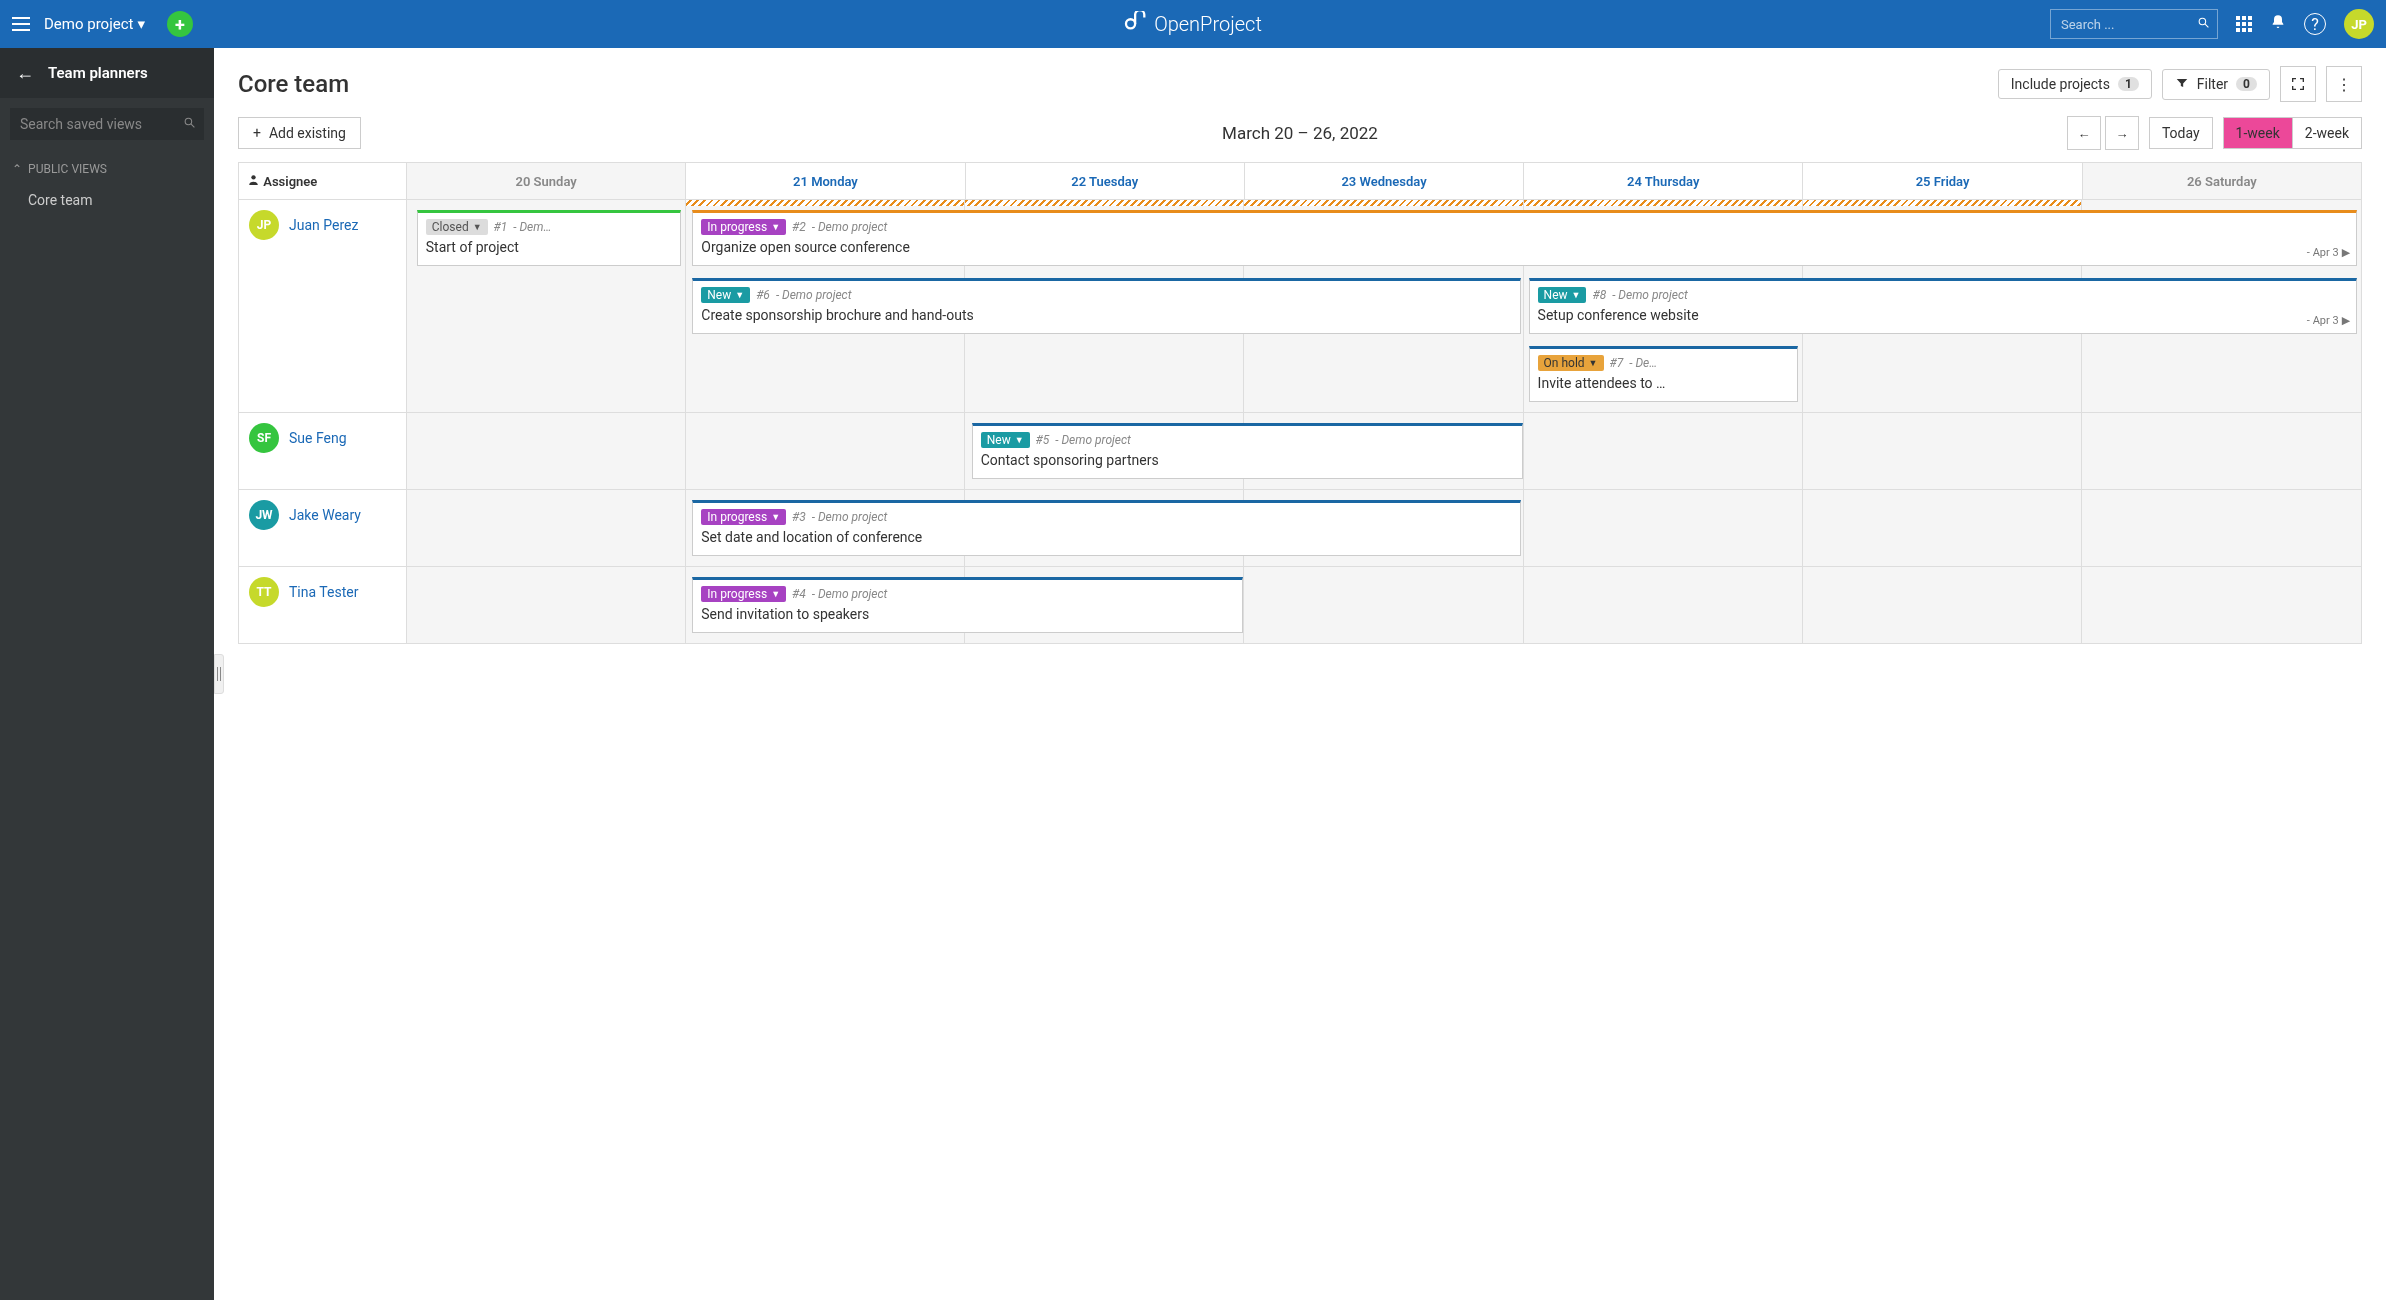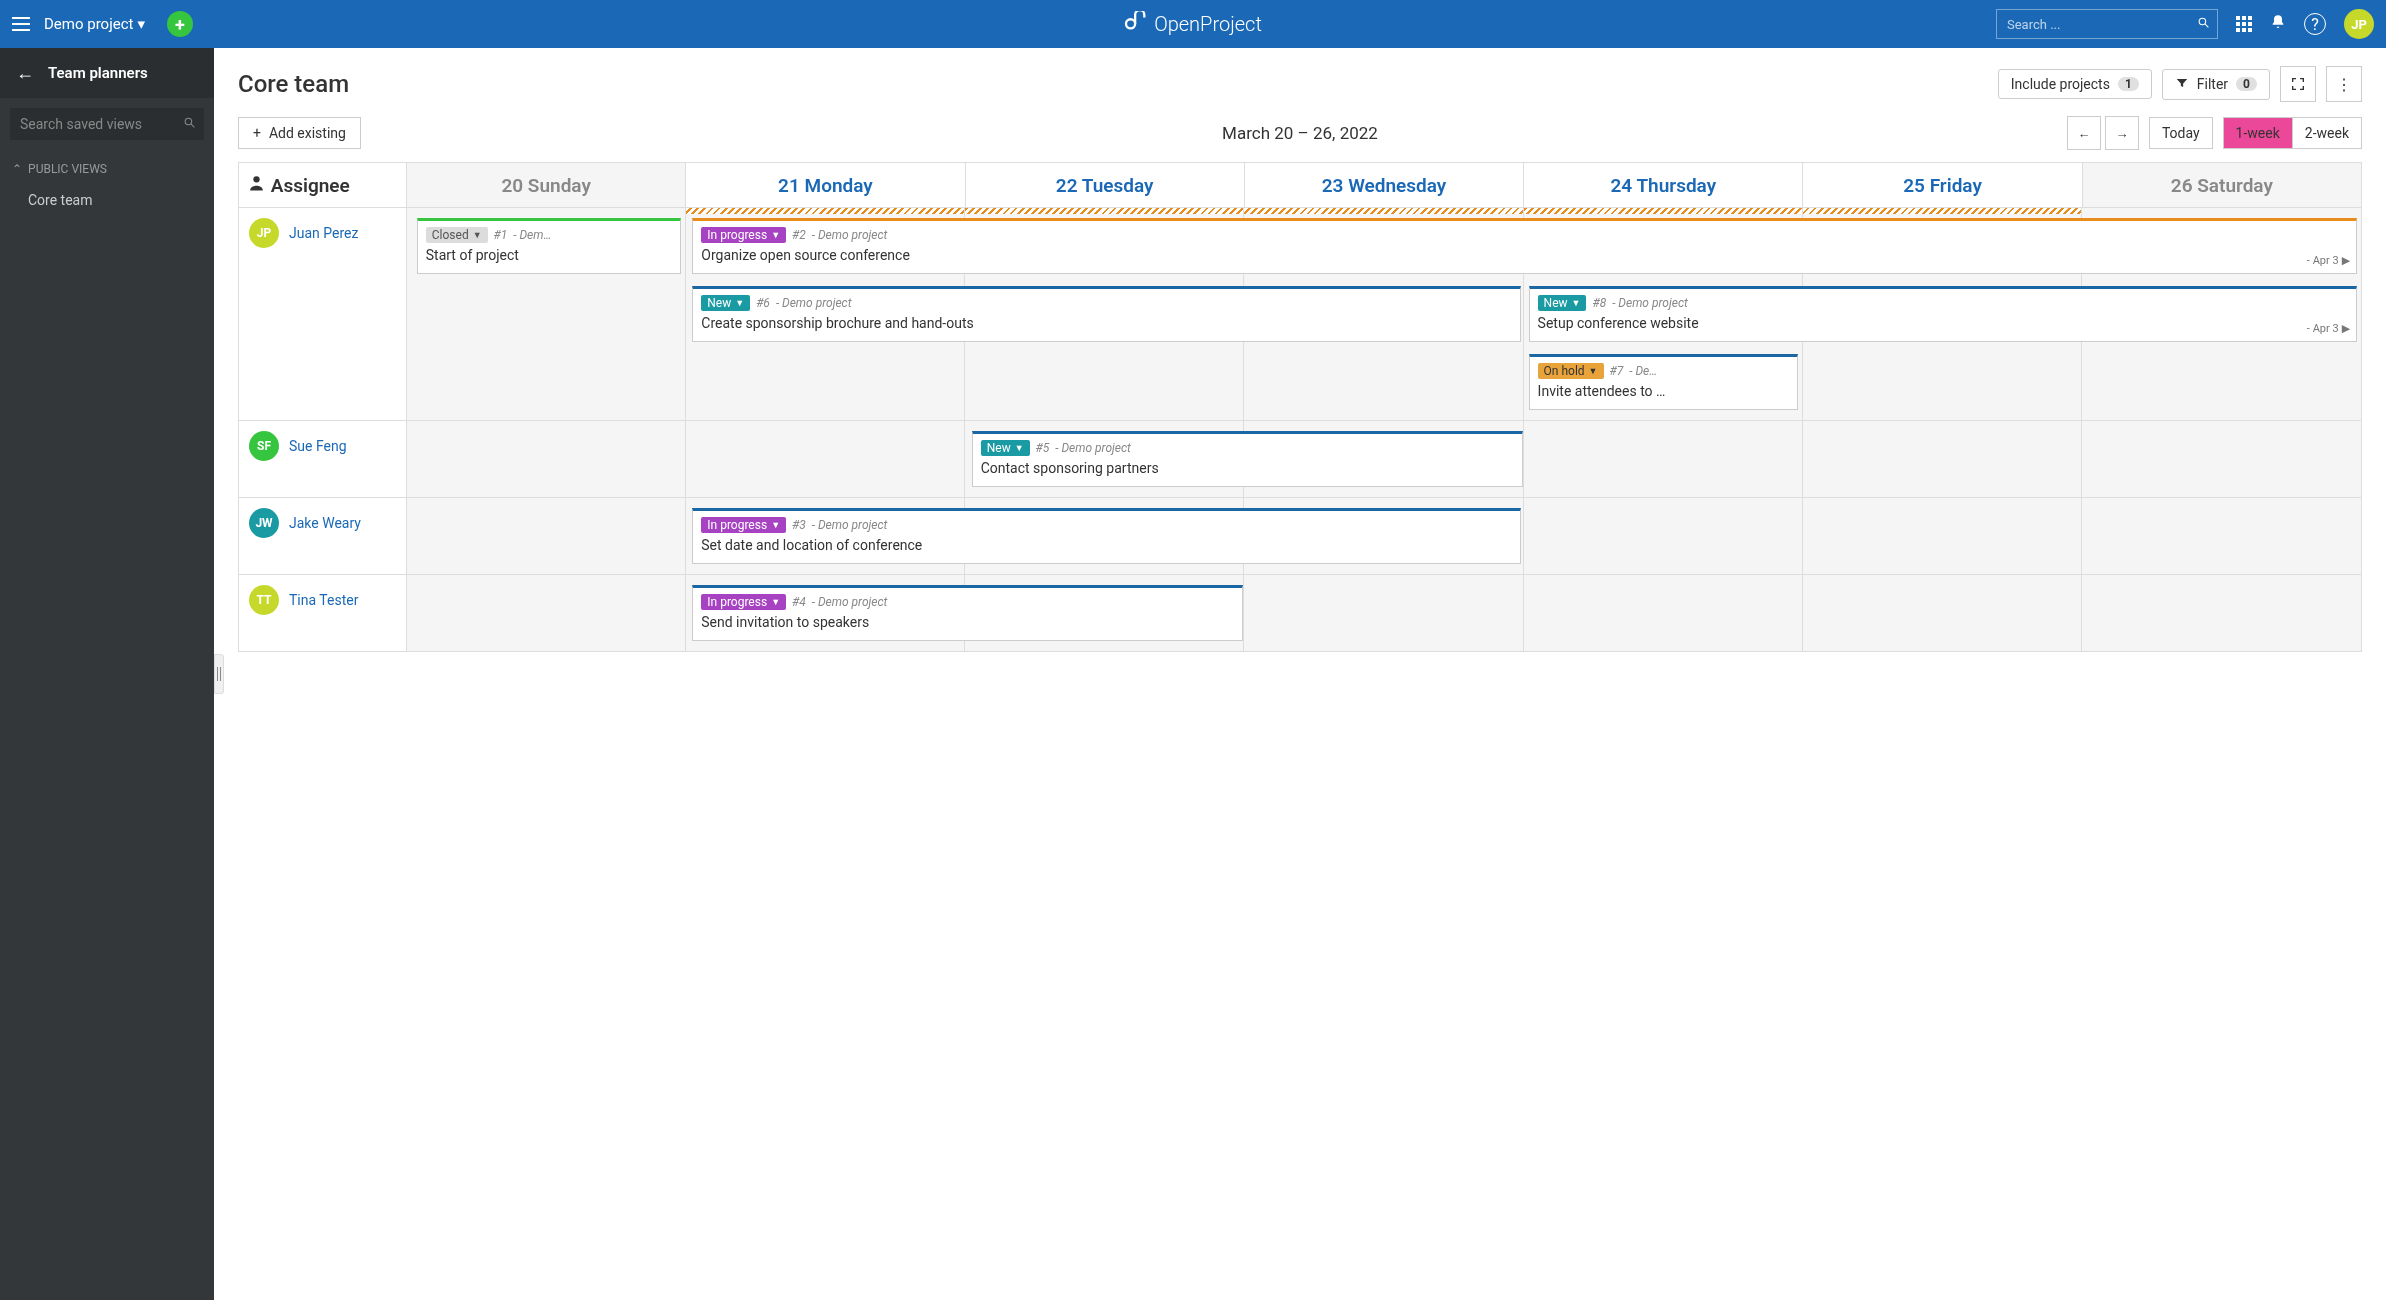--- a/index.html
+++ b/index.html
@@ -16,7 +16,7 @@
 .brand-text { font-size: 20px; font-weight: 300; }
 .topbar-right { margin-left: auto; display: flex; align-items: center; gap: 18px; }
 .search-box { position: relative; }
-.search-box input { width: 222px; height: 30px; border: 1px solid rgba(255,255,255,.4); background: transparent; color: #ffffff; padding: 0 30px 0 10px; font-size: 13px; }
+.search-box input { width: 168px; height: 30px; border: 1px solid rgba(255,255,255,.4); background: transparent; color: #ffffff; padding: 0 30px 0 10px; font-size: 13px; }
 .search-box input::placeholder { color: rgba(255,255,255,.7); }
 .search-icon { position: absolute; right: 8px; top: 50%; transform: translateY(-50%); color: #fff; }
 .apps-icon { width: 16px; height: 16px; display: grid; grid-template-columns: repeat(3,1fr); grid-template-rows: repeat(3,1fr); gap: 2px; cursor: pointer; }

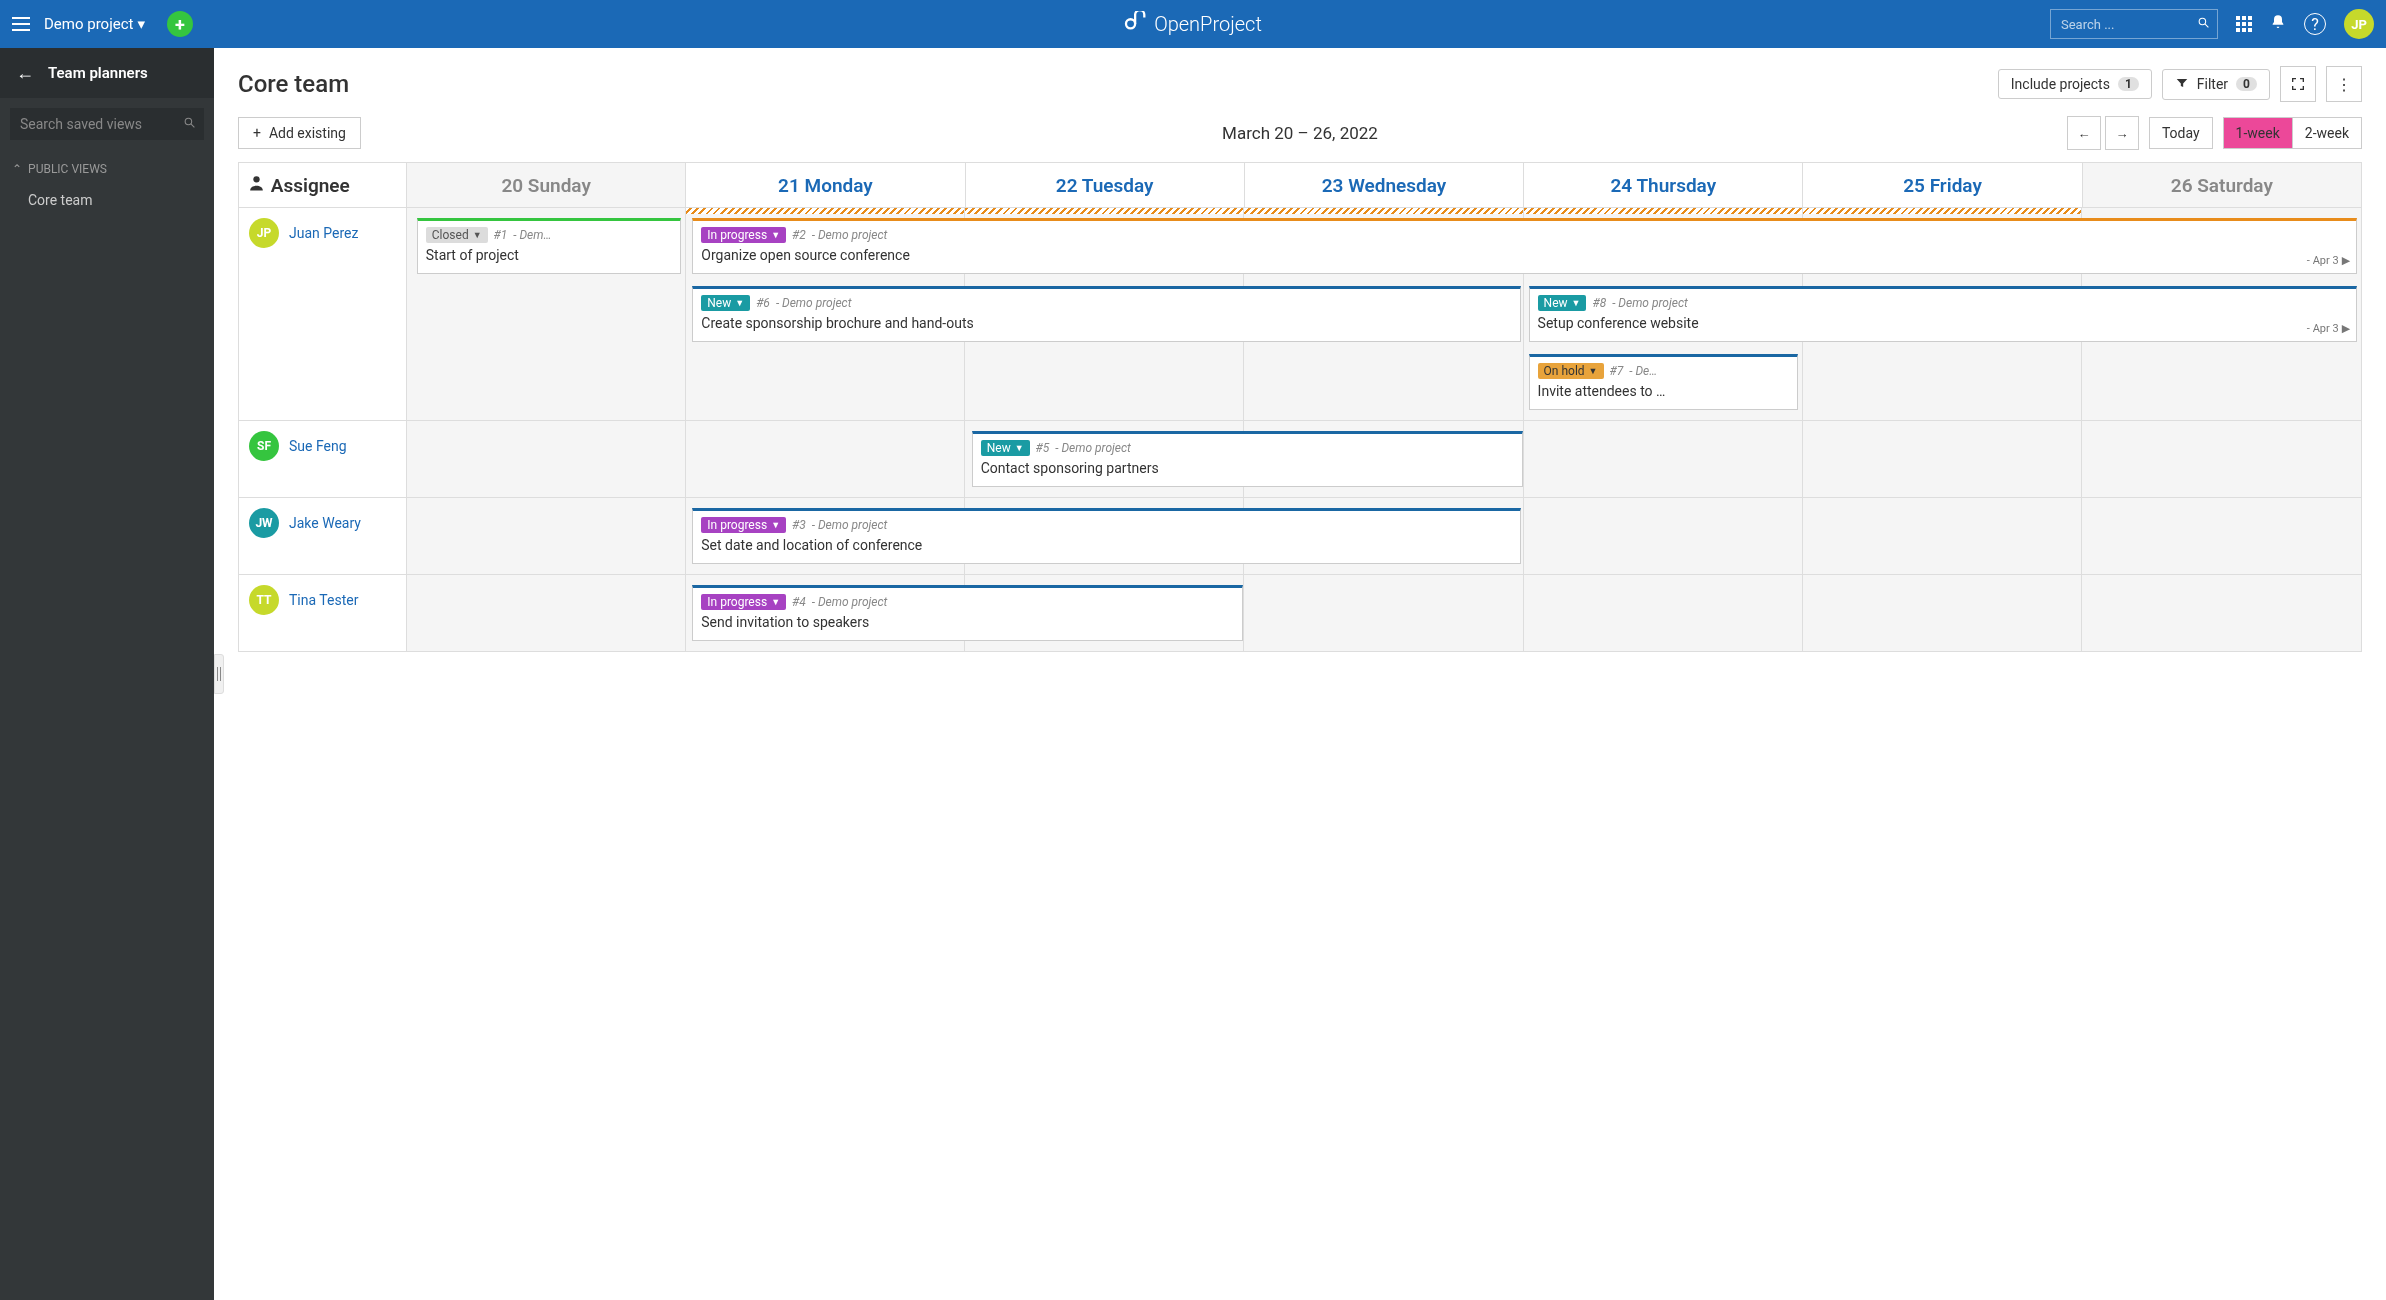--- a/index.html
+++ b/index.html
@@ -56,7 +56,7 @@
 .view-btn.active { background: #ec4899; }
 
 .planner { border: 1px solid #ddd; border-collapse: collapse; width: 100%; table-layout: fixed; }
-.planner th { border: 1px solid #ddd; padding: 10px 8px; font-size: 19px; font-weight: 600; color: #1b69b6; background: #fff; }
+.planner th { border: 1px solid #ddd; padding: 10px 8px; font-size: 13px; font-weight: 600; color: #1b69b6; background: #fff; }
 .planner th.assignee-col { width: 168px; color: #333; text-align: left; }
 .planner th.weekend { background: #f5f5f5; color: #888; }
 .planner td { border: 1px solid #ddd; vertical-align: top; padding: 0; position: relative; background: #fff; }

